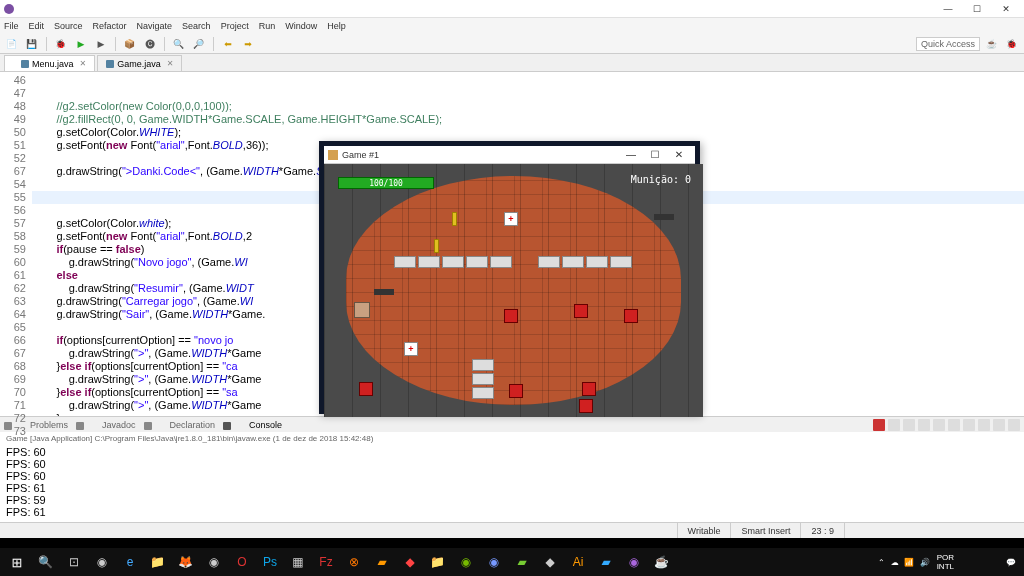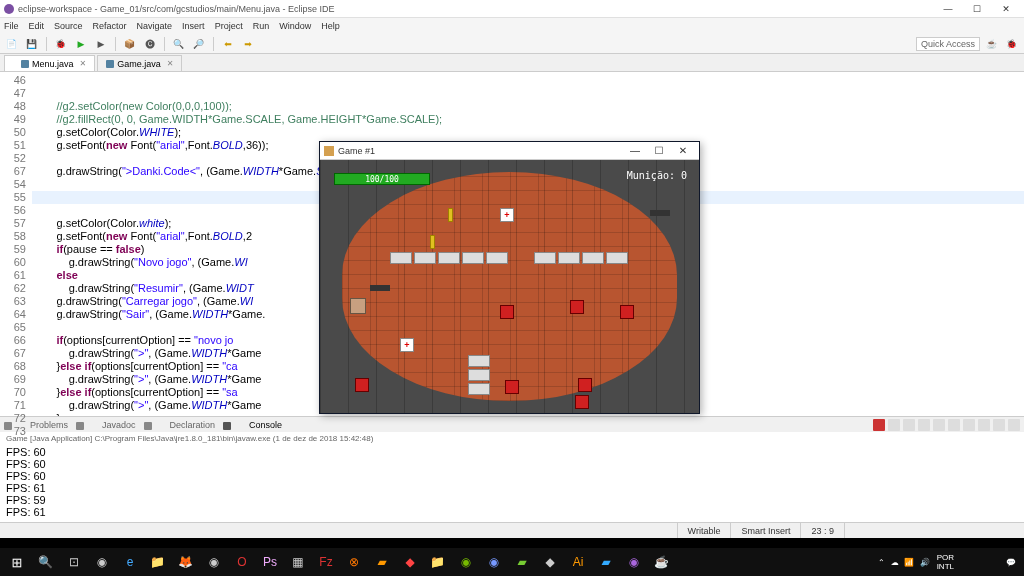--- a/index.html
+++ b/index.html
@@ -80,7 +80,6 @@
 
 <div class="titlebar">
   <span class="icon"></span>
-  <span>eclipse-workspace - Game_01/src/com/gcstudios/main/Menu.java - Eclipse IDE</span>
   <div class="winbtns">
     <span>—</span>
     <span>☐</span>

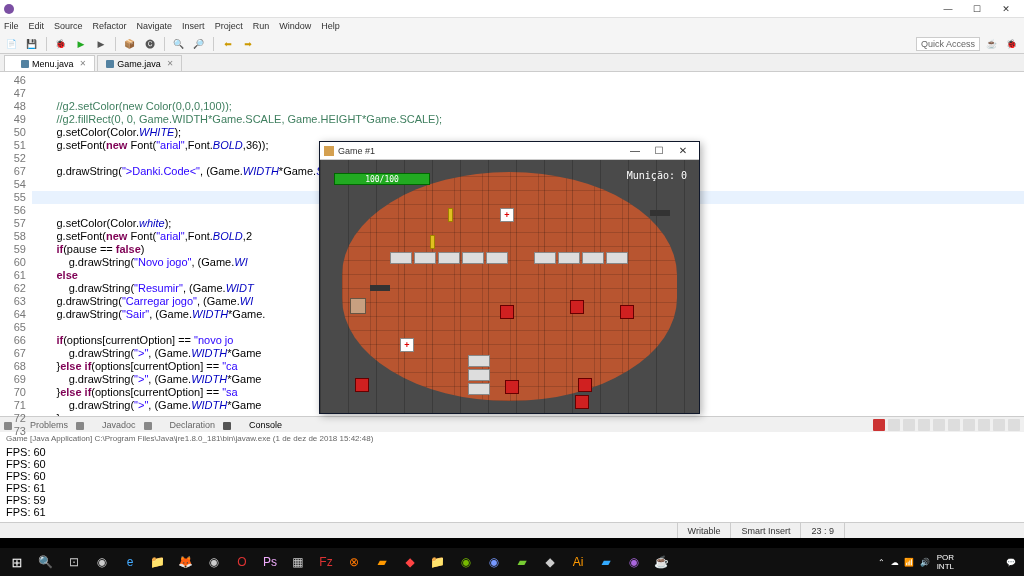--- a/index.html
+++ b/index.html
@@ -93,7 +93,7 @@
   <span>Source</span>
   <span>Refactor</span>
   <span>Navigate</span>
-  <span>Insert</span>
+  <span>Search</span>
   <span>Project</span>
   <span>Run</span>
   <span>Window</span>

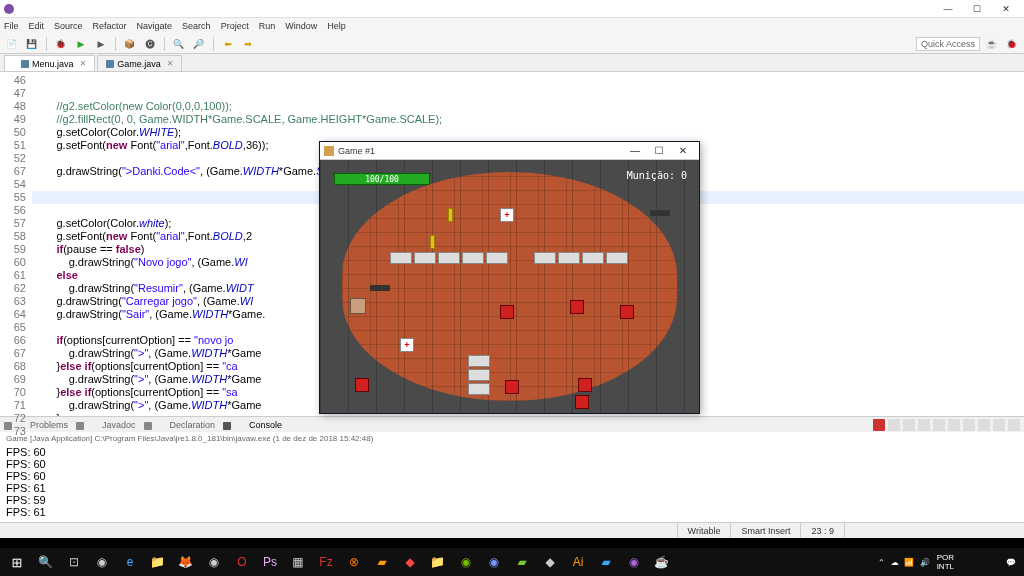--- a/index.html
+++ b/index.html
@@ -54,7 +54,7 @@
 .taskbar .clock { text-align: left; line-height: 10px; margin-top: 48px; }
 
 
-.gamewin { position: absolute; left: 319px; top: 141px; width: 381px; height: 273px; background: #f0f0f0; border: 1px solid #0f172a; box-shadow: 2px 2px 8px rgba(0,0,0,0.3); }
+.gamewin { position: absolute; left: 319px; top: 141px; width: 381px; height: 273px; background: #f0f0f0; border: 5px solid #0f172a; box-shadow: 2px 2px 8px rgba(0,0,0,0.3); }
 .gametitle { height: 18px; background: #fff; display: flex; align-items: center; padding: 0 4px; font-size: 9px; color: #333; border-bottom: 1px solid #ccc; }
 .gametitle .gicon { width: 10px; height: 10px; background: #d4a050; margin-right: 4px; }
 .gametitle .gbtns { margin-left: auto; display: flex; }

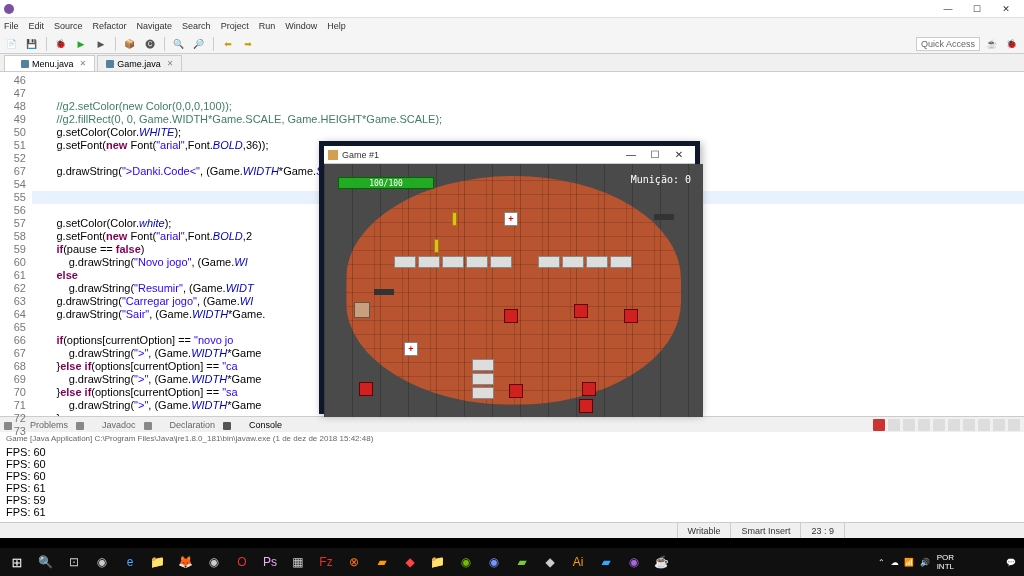--- a/index.html
+++ b/index.html
@@ -256,7 +256,7 @@
   <div class="ti" style="color:#f70">🦊</div>
   <div class="ti">◉</div>
   <div class="ti" style="color:#d33">O</div>
-  <div class="ti" style="color:#f0abfc">Ps</div>
+  <div class="ti" style="color:#0ea5e9">Ps</div>
   <div class="ti">▦</div>
   <div class="ti" style="color:#d33">Fz</div>
   <div class="ti" style="color:#f70">⊗</div>

